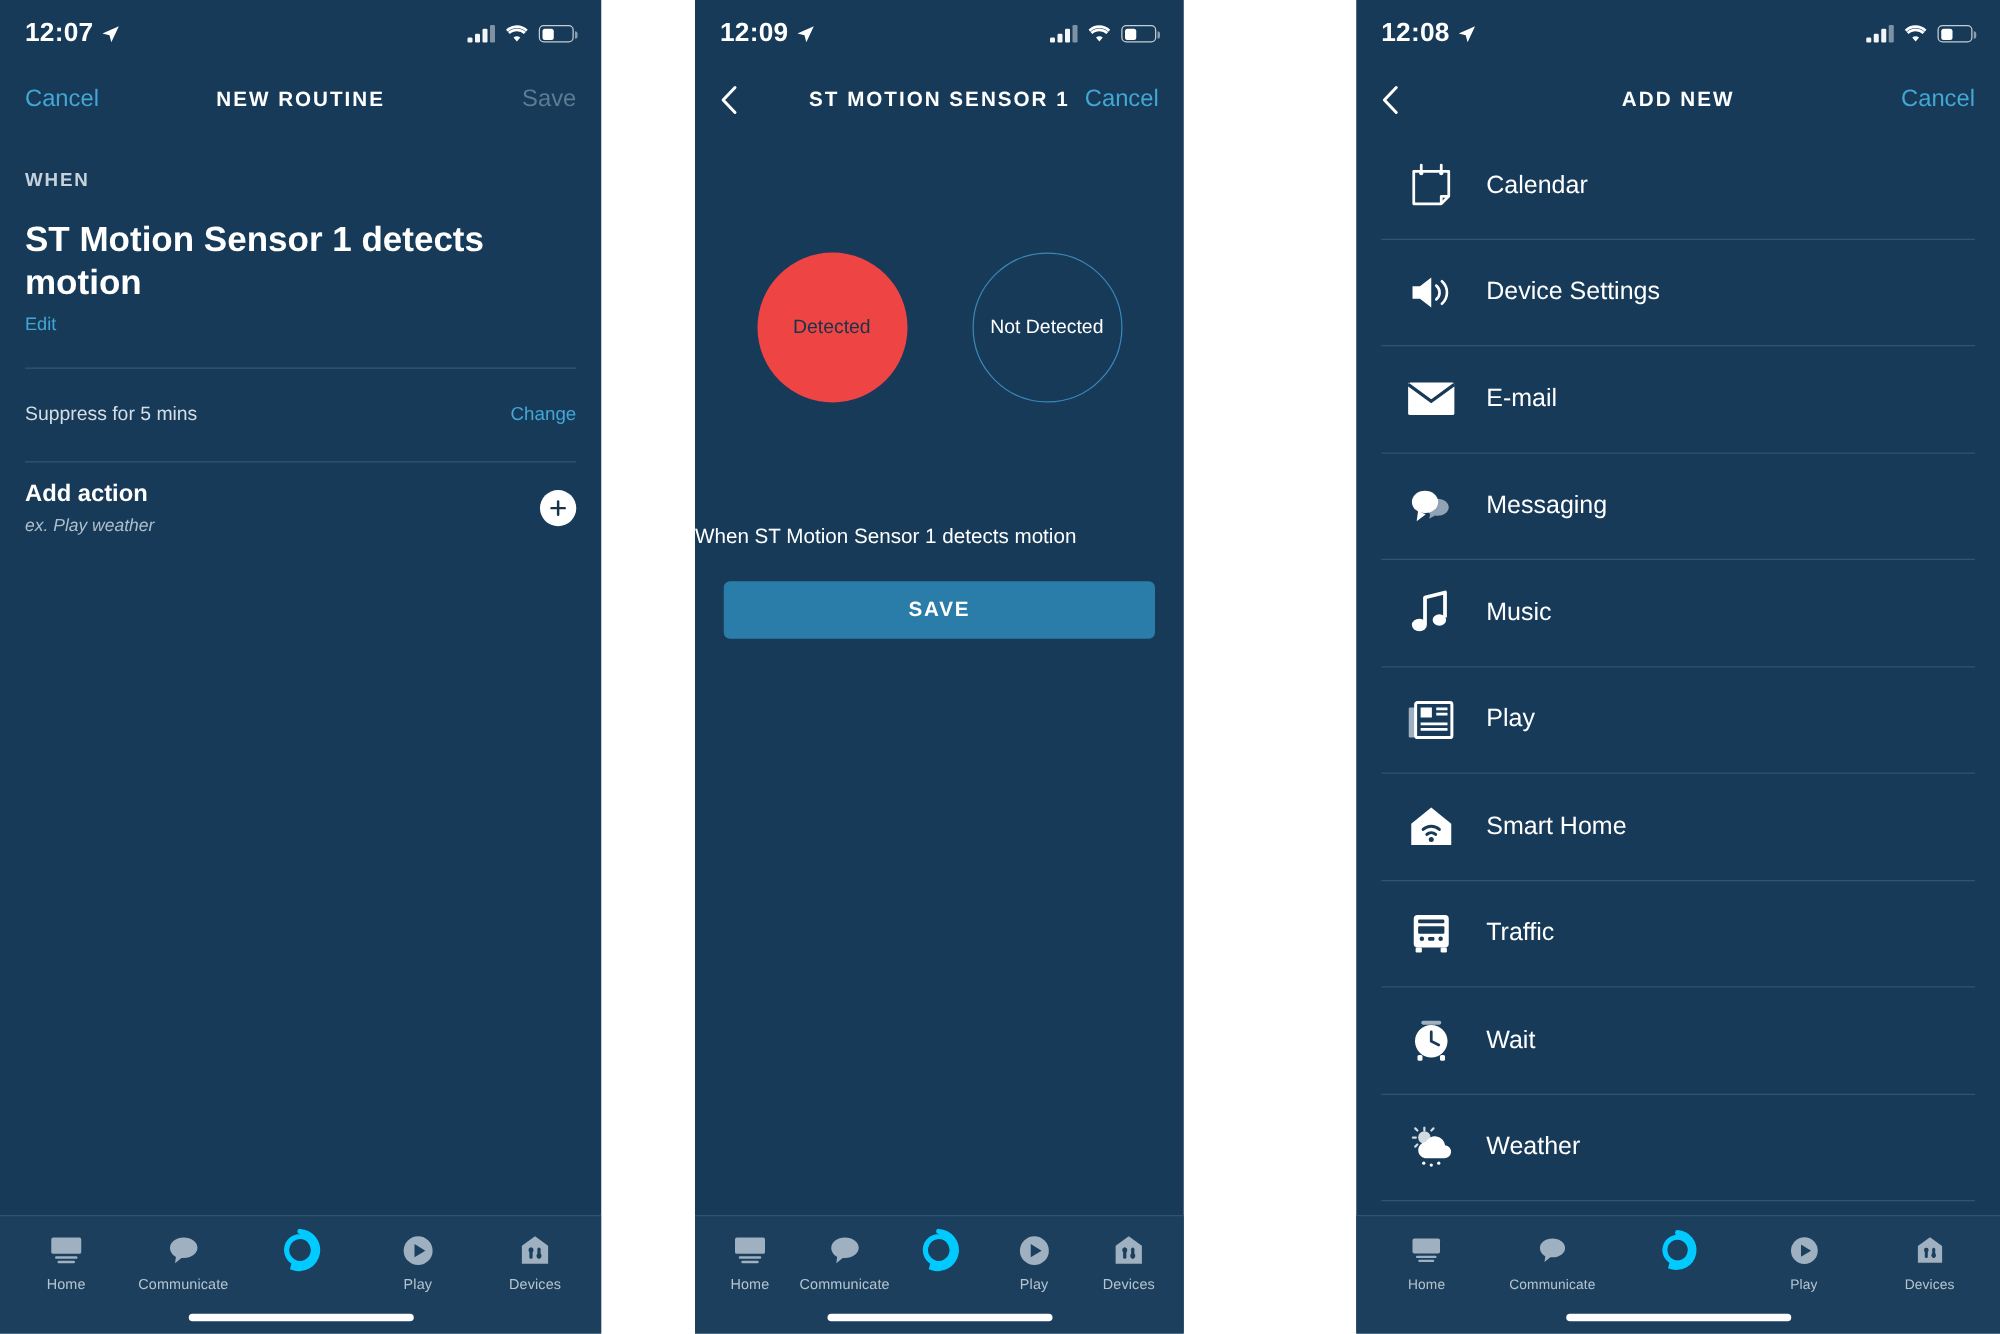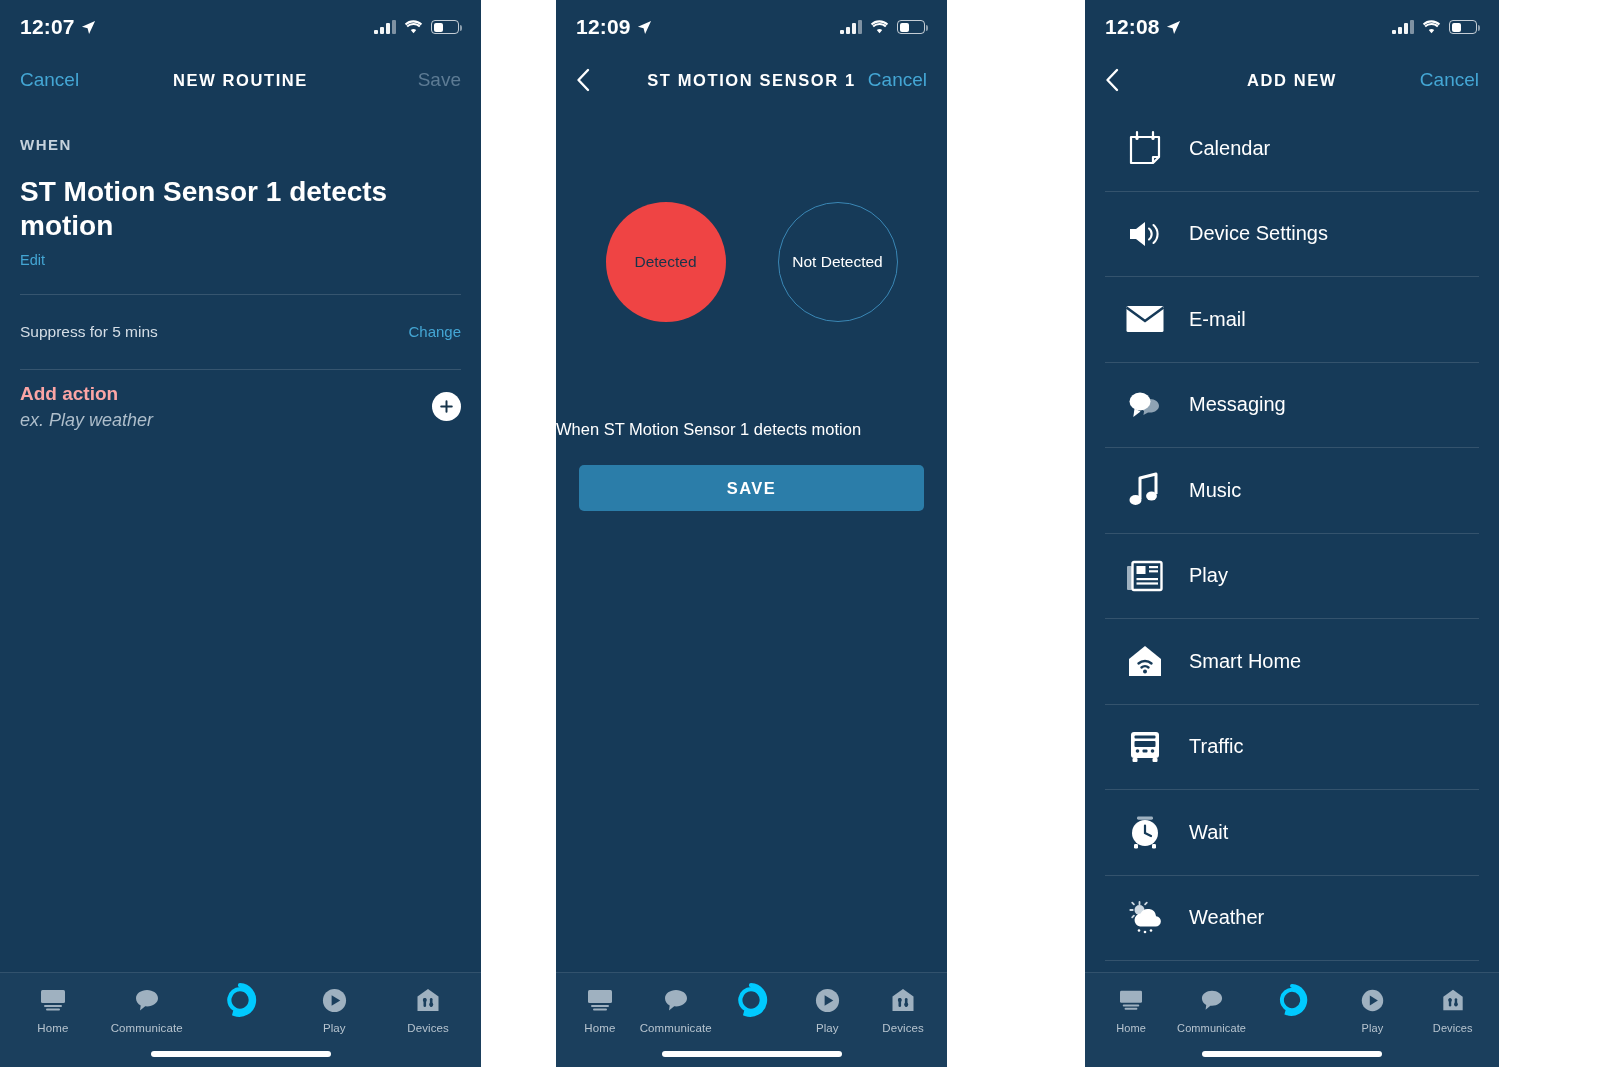--- a/index.html
+++ b/index.html
@@ -26,7 +26,7 @@
   }
   #phone1 { left: 0px;    width: 481px; }
   #phone2 { left: 539px;  width: 391px; margin-left: 17px; }
-  #phone3 { left: 1085px; width: 414px; }
+  #phone3 { left: 1085px; width: 515px; }
 
   
   .statusbar {

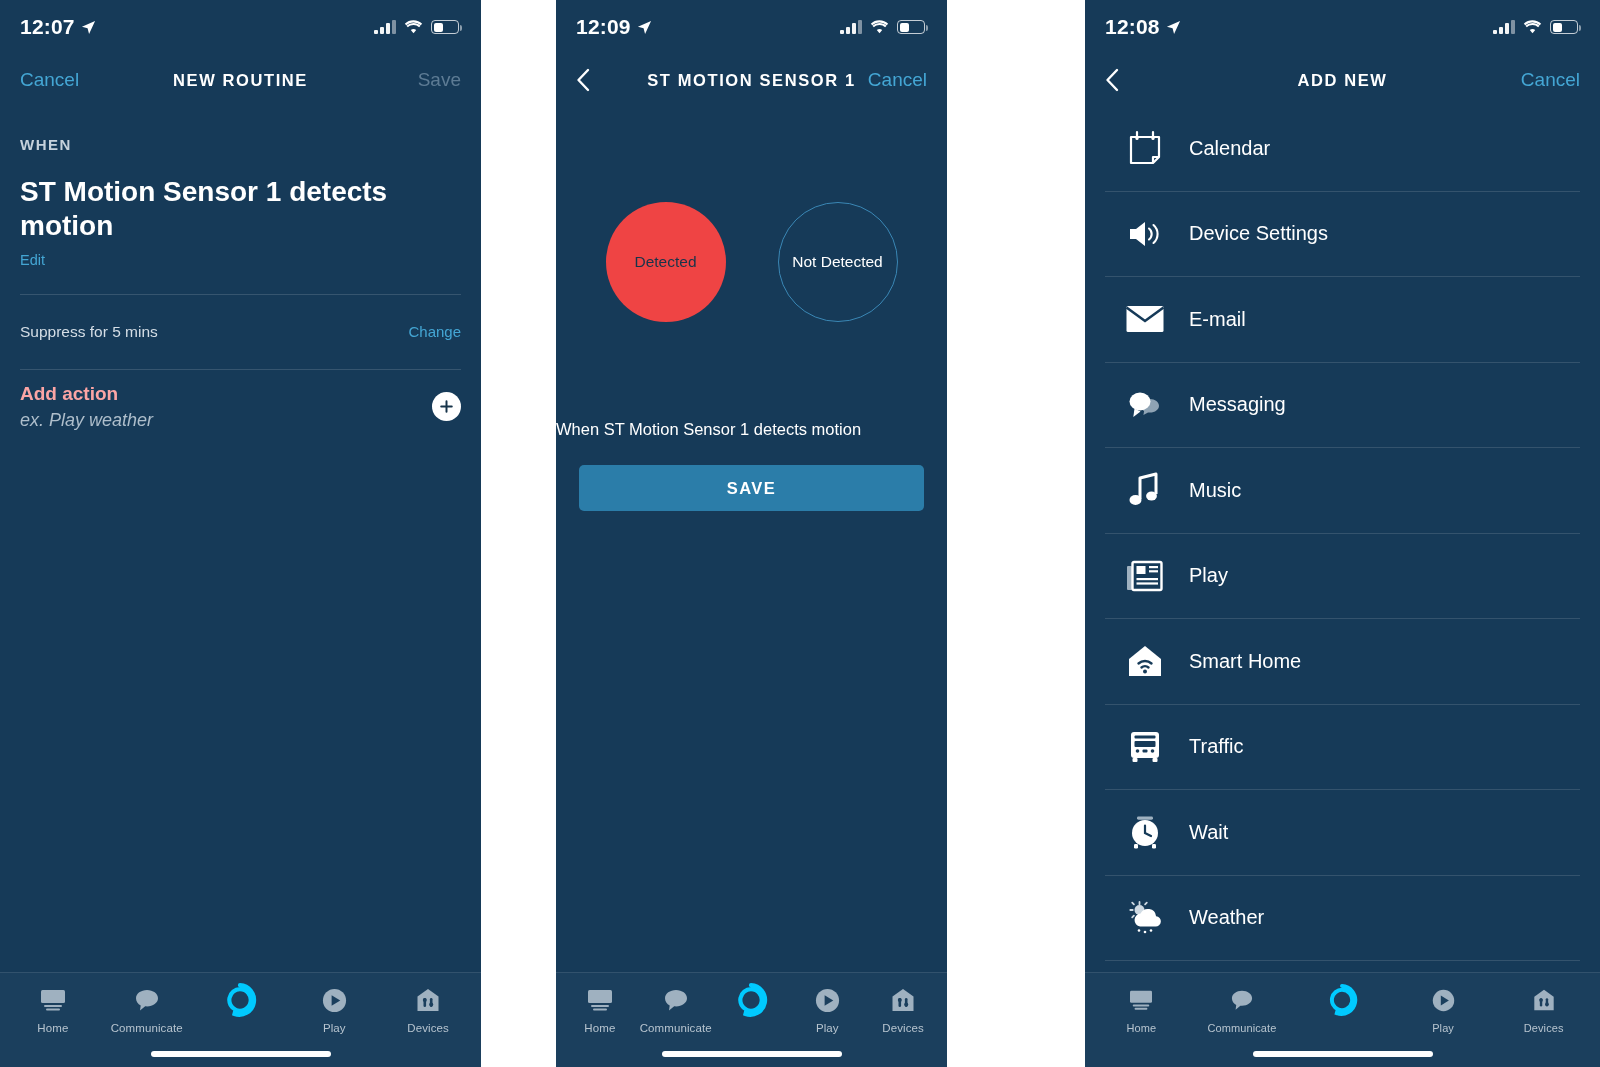--- a/index.html
+++ b/index.html
@@ -132,7 +132,7 @@
   }
   .row-main-text { font-size: 15.5px; color: #d5dee6; }
   .row-action { font-size: 15px; color: #44a6d4; cursor: pointer; }
-  .addaction-title { font-size: 19px; font-weight: 700; color: #fca5a5; }
+  .addaction-title { font-size: 19px; font-weight: 700; color: #ffffff; }
   .addaction-sub { font-size: 18px; font-style: italic; color: #aebecb; margin-top: 5px; }
   .plus-btn {
     width: 29px; height: 29px;

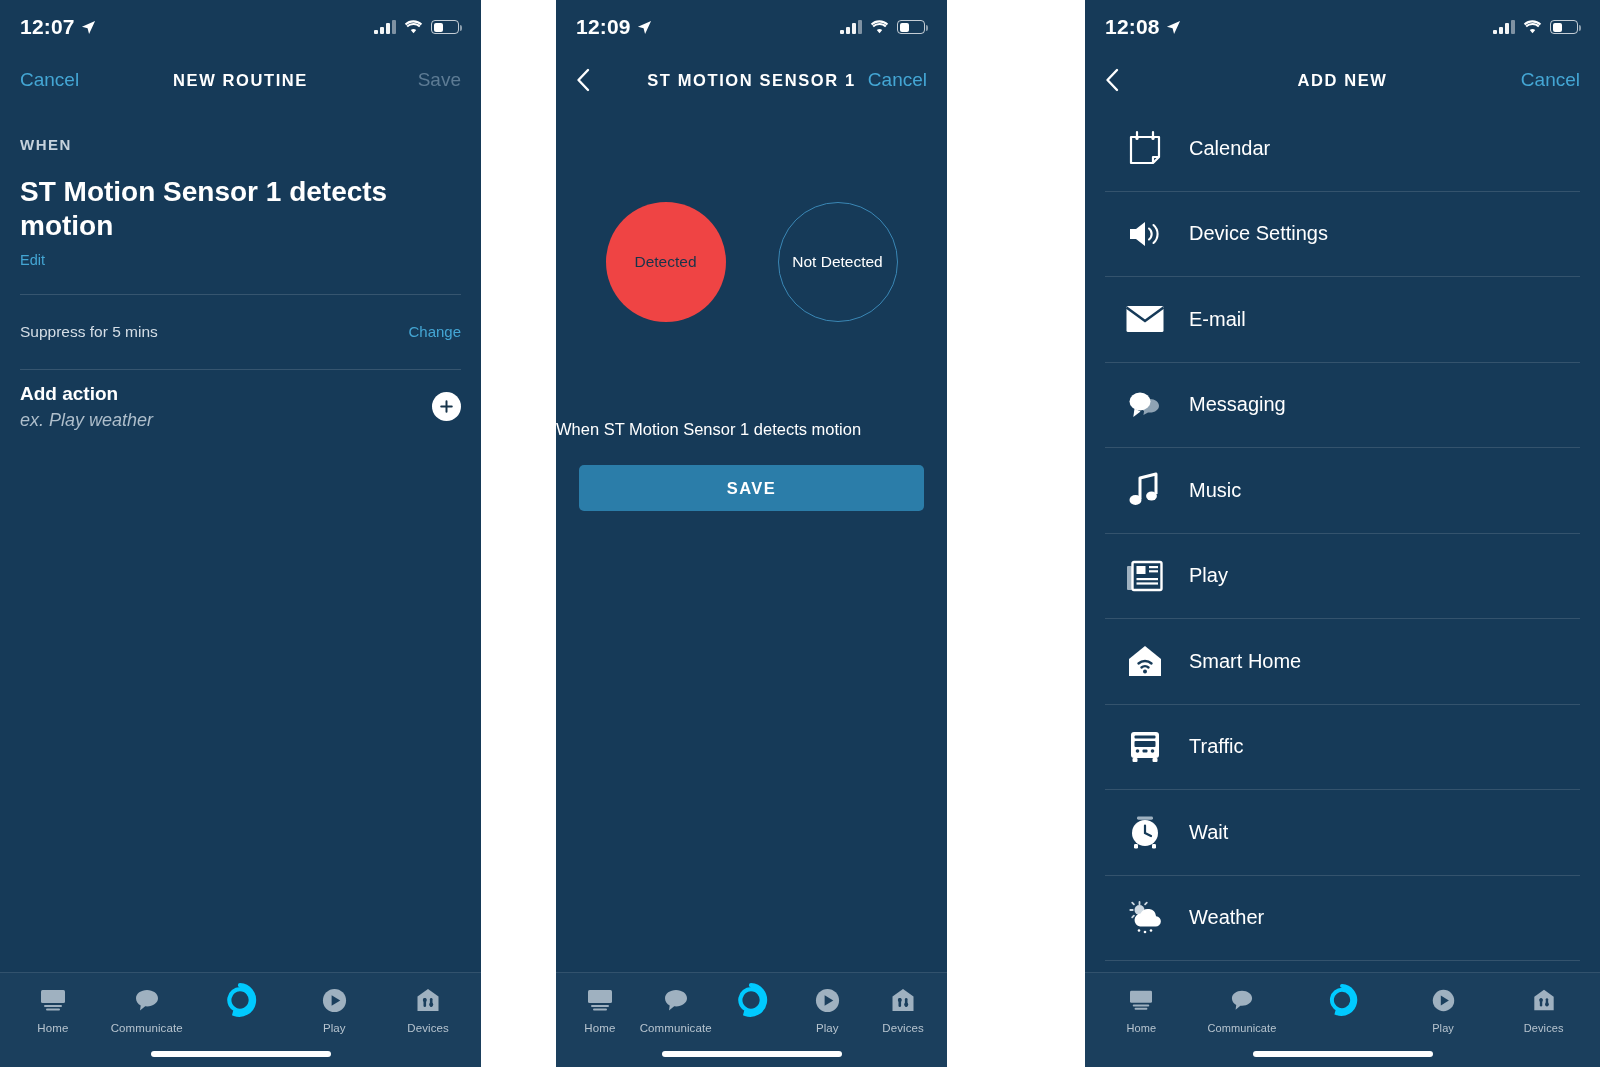--- a/index.html
+++ b/index.html
@@ -133,7 +133,7 @@
   .row-main-text { font-size: 15.5px; color: #d5dee6; }
   .row-action { font-size: 15px; color: #44a6d4; cursor: pointer; }
   .addaction-title { font-size: 19px; font-weight: 700; color: #ffffff; }
-  .addaction-sub { font-size: 18px; font-style: italic; color: #aebecb; margin-top: 5px; }
+  .addaction-sub { font-size: 14px; font-style: italic; color: #aebecb; margin-top: 5px; }
   .plus-btn {
     width: 29px; height: 29px;
     border-radius: 50%;

